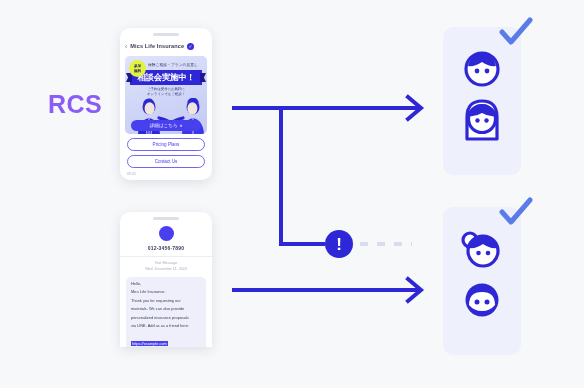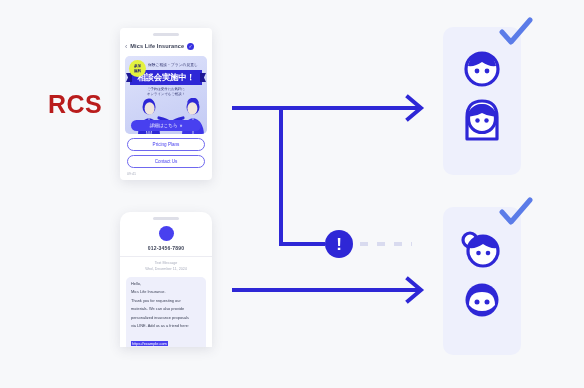--- a/index.html
+++ b/index.html
@@ -43,7 +43,7 @@
     top: 28px;
     width: 92px;
     height: 152px;
-    border-radius: 4px;
+    border-radius: 10px;
   }
   #phone-sms {
     left: 120px;

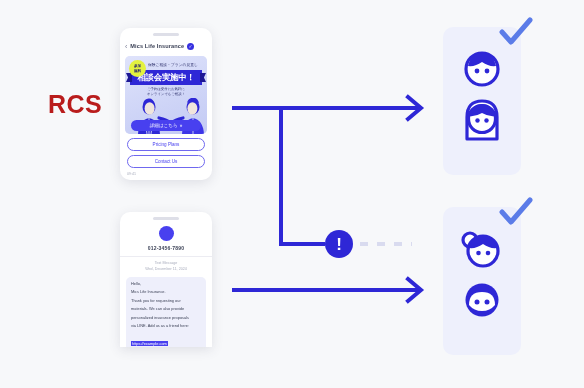--- a/index.html
+++ b/index.html
@@ -24,7 +24,7 @@
     font-weight: bold;
     font-size: 25px;
     letter-spacing: 0.5px;
-    color: #b91c1c;
+    color: #8b5cf6;
     font-family: "Liberation Sans", sans-serif;
     user-select: none;
   }

